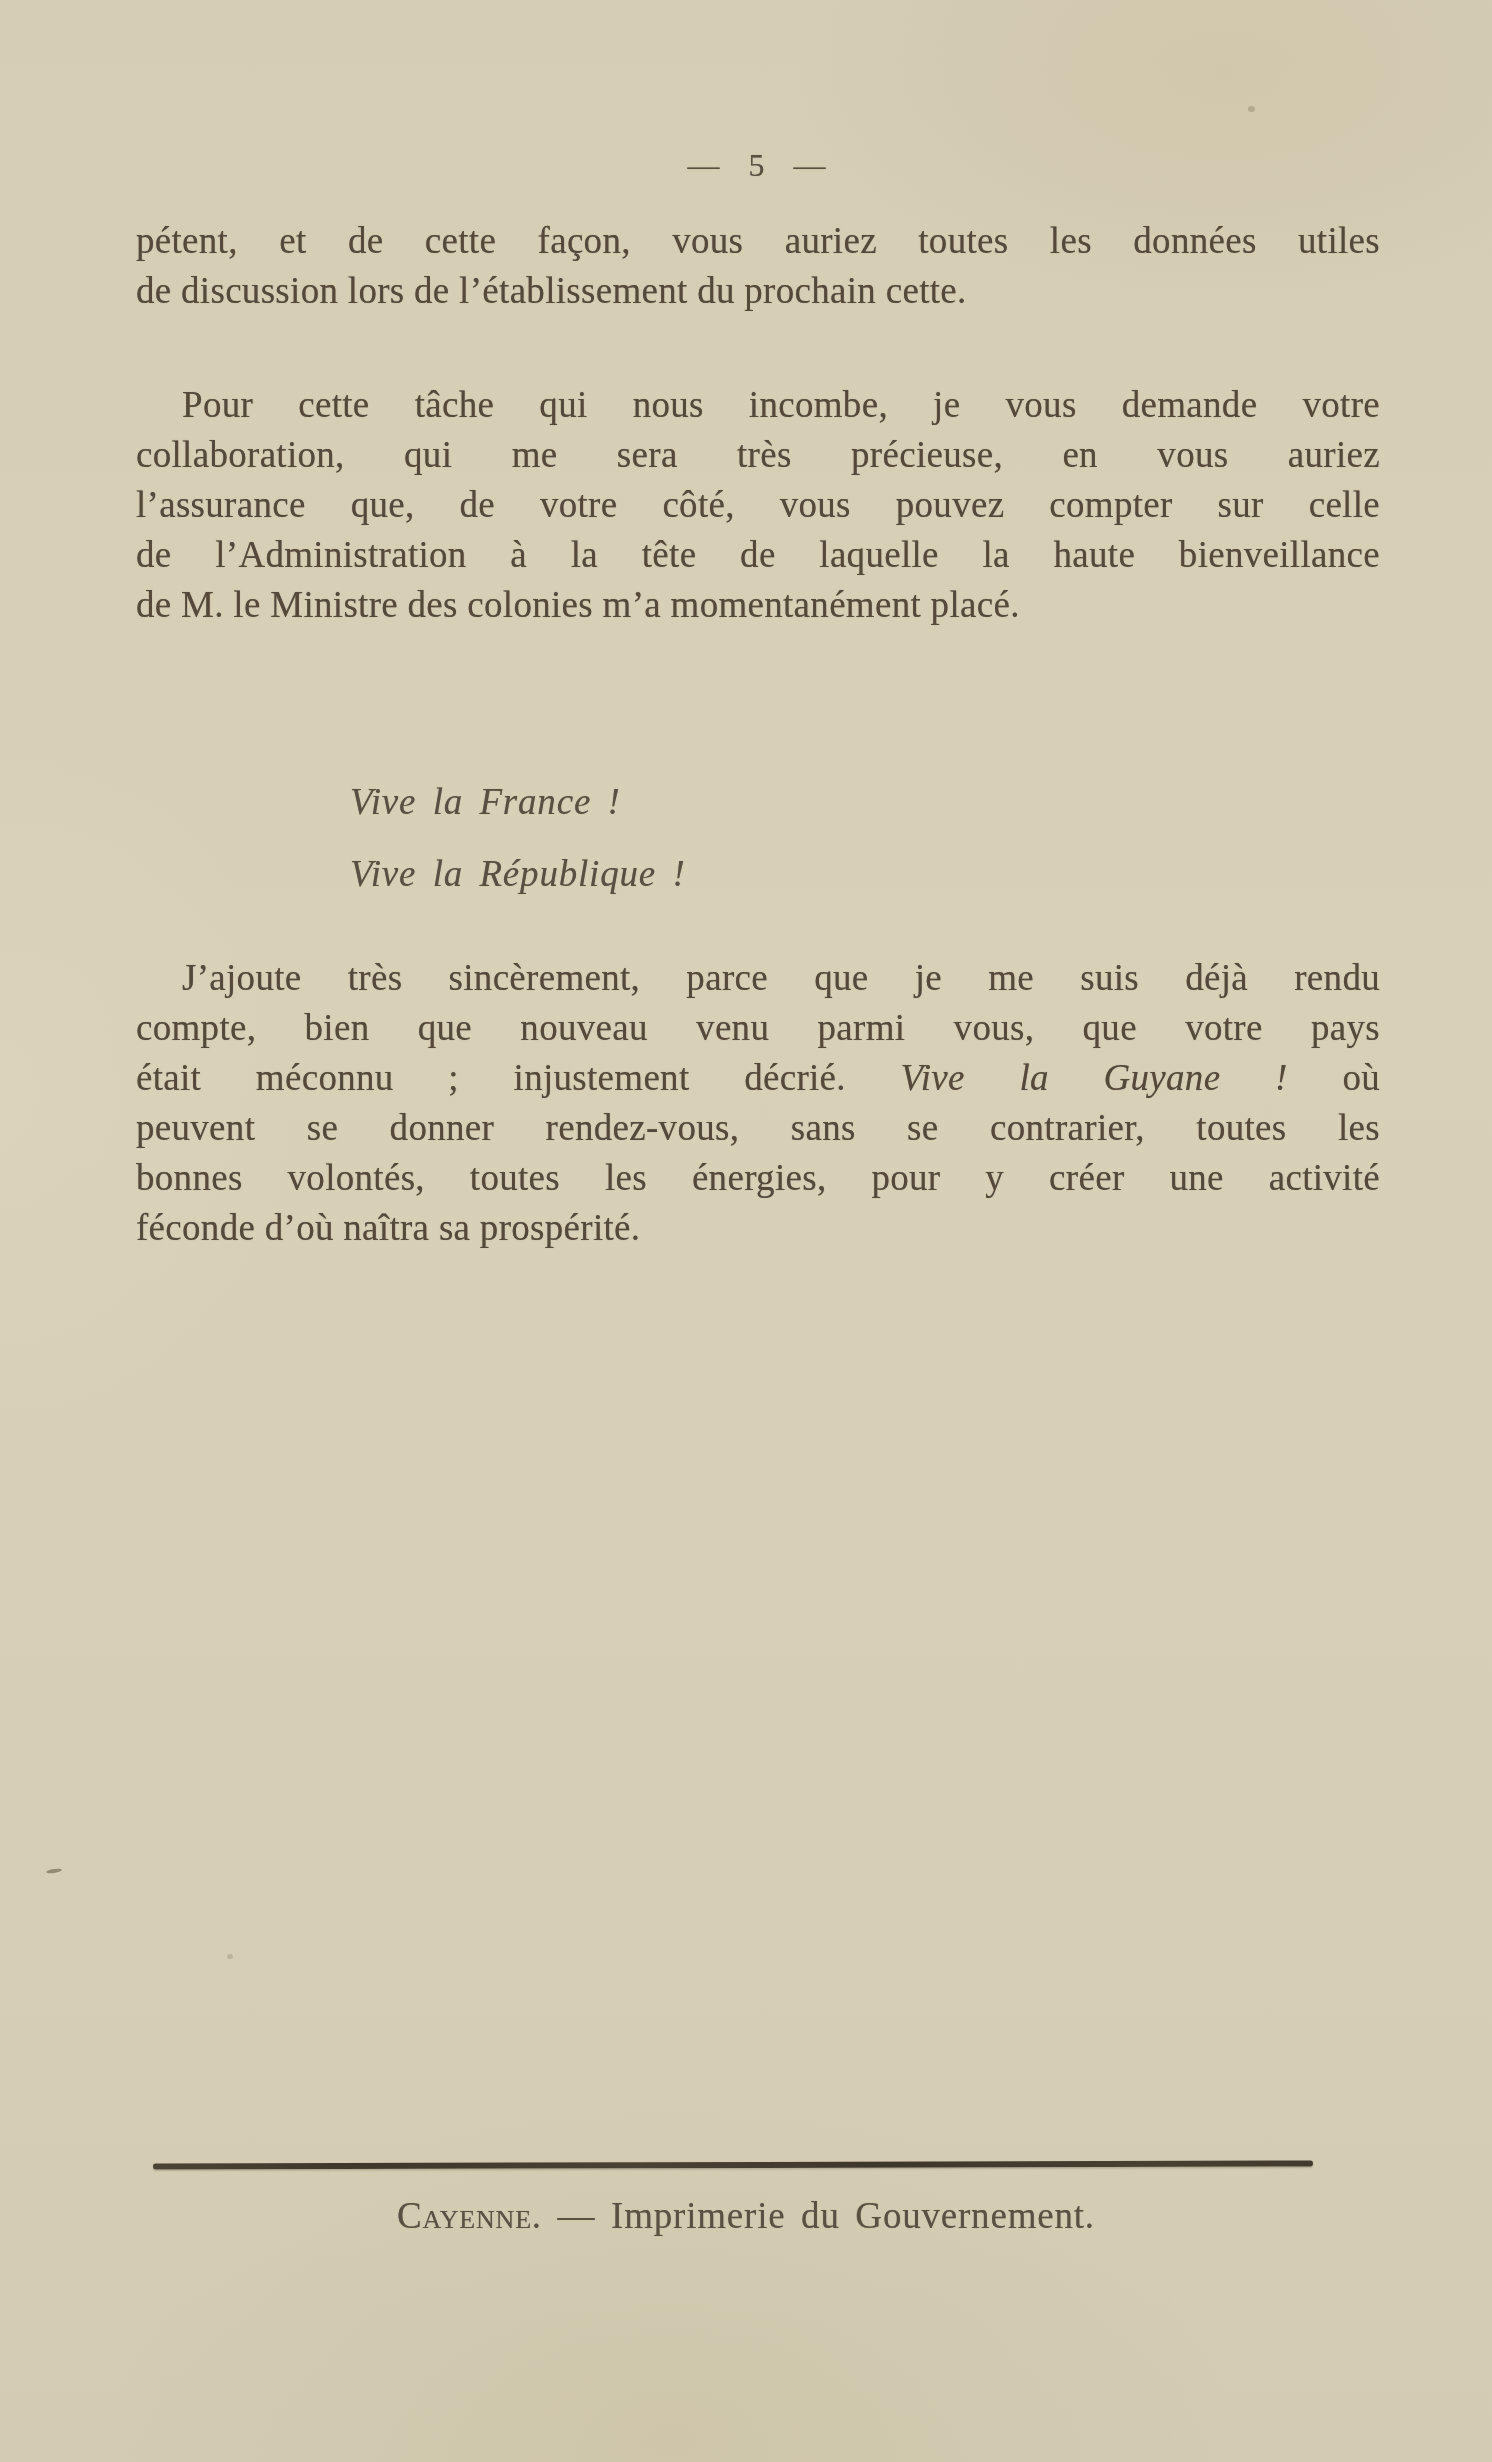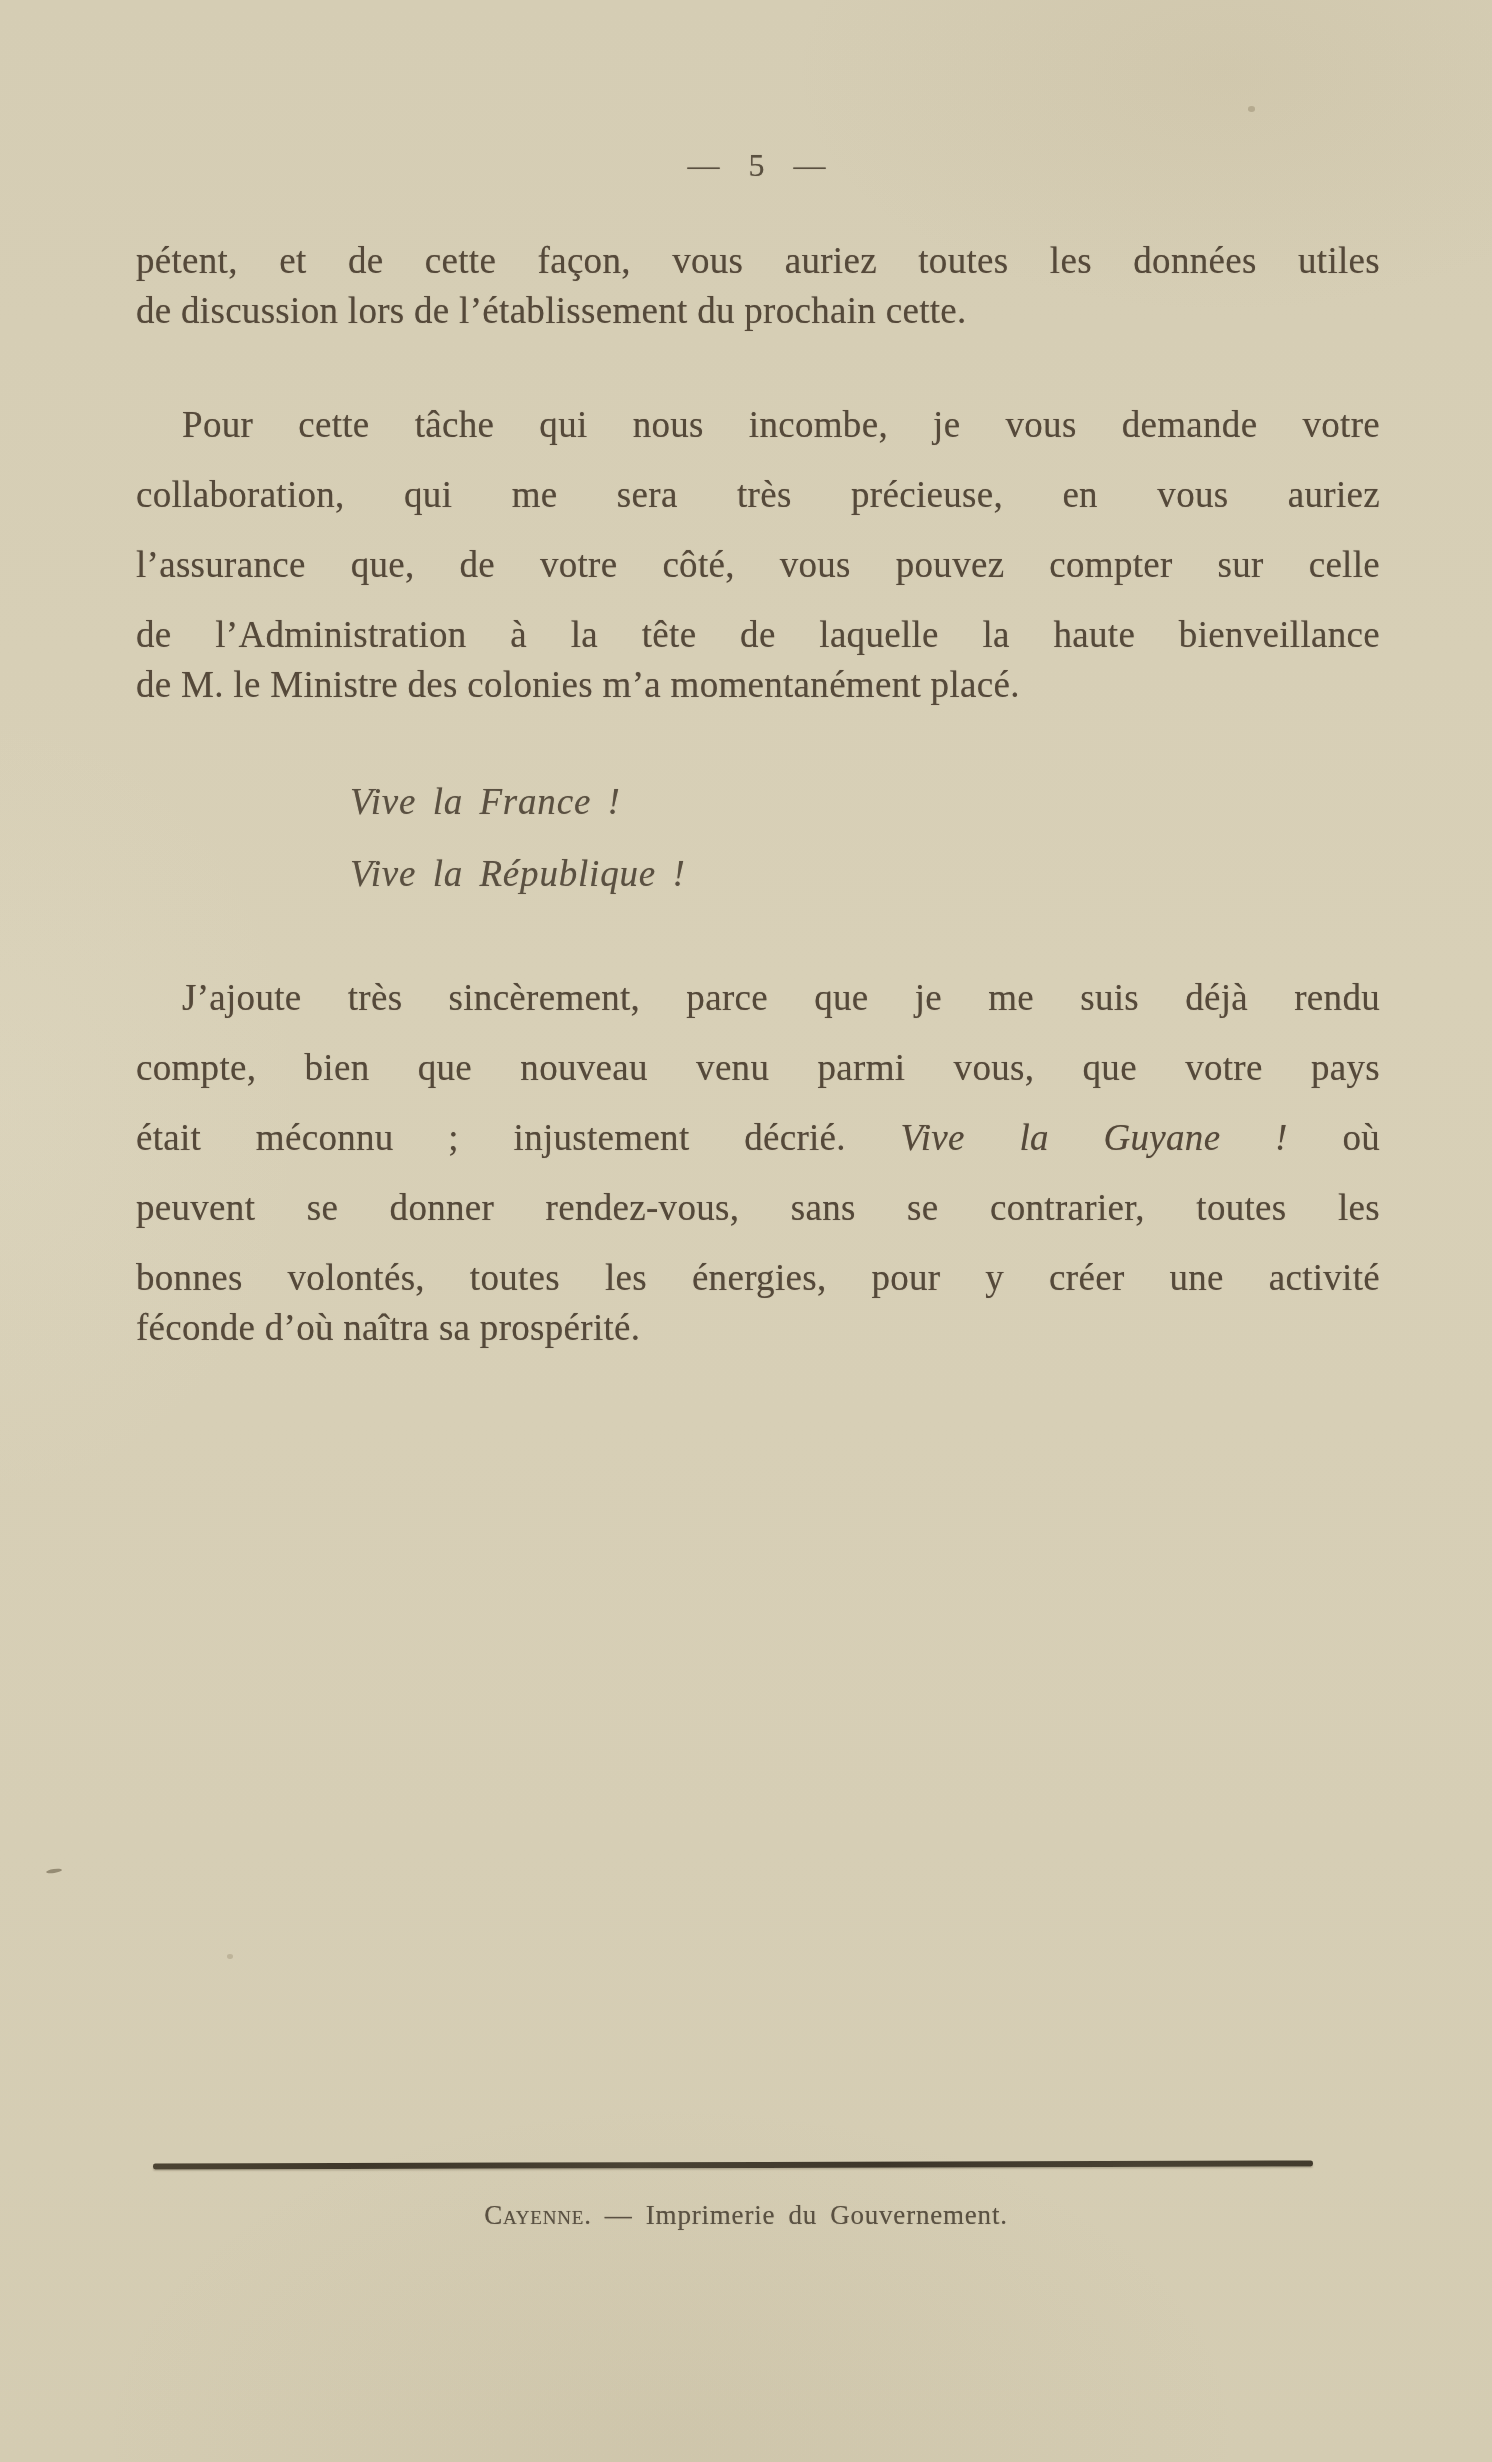--- a/index.html
+++ b/index.html
@@ -29,7 +29,6 @@
   .just {
     text-align: justify;
     text-align-last: justify;
-    margin-top: 20px;
   }
   .indent { padding-left: 46px; }
   .block { position: absolute; left: 136px; width: 1244px; }

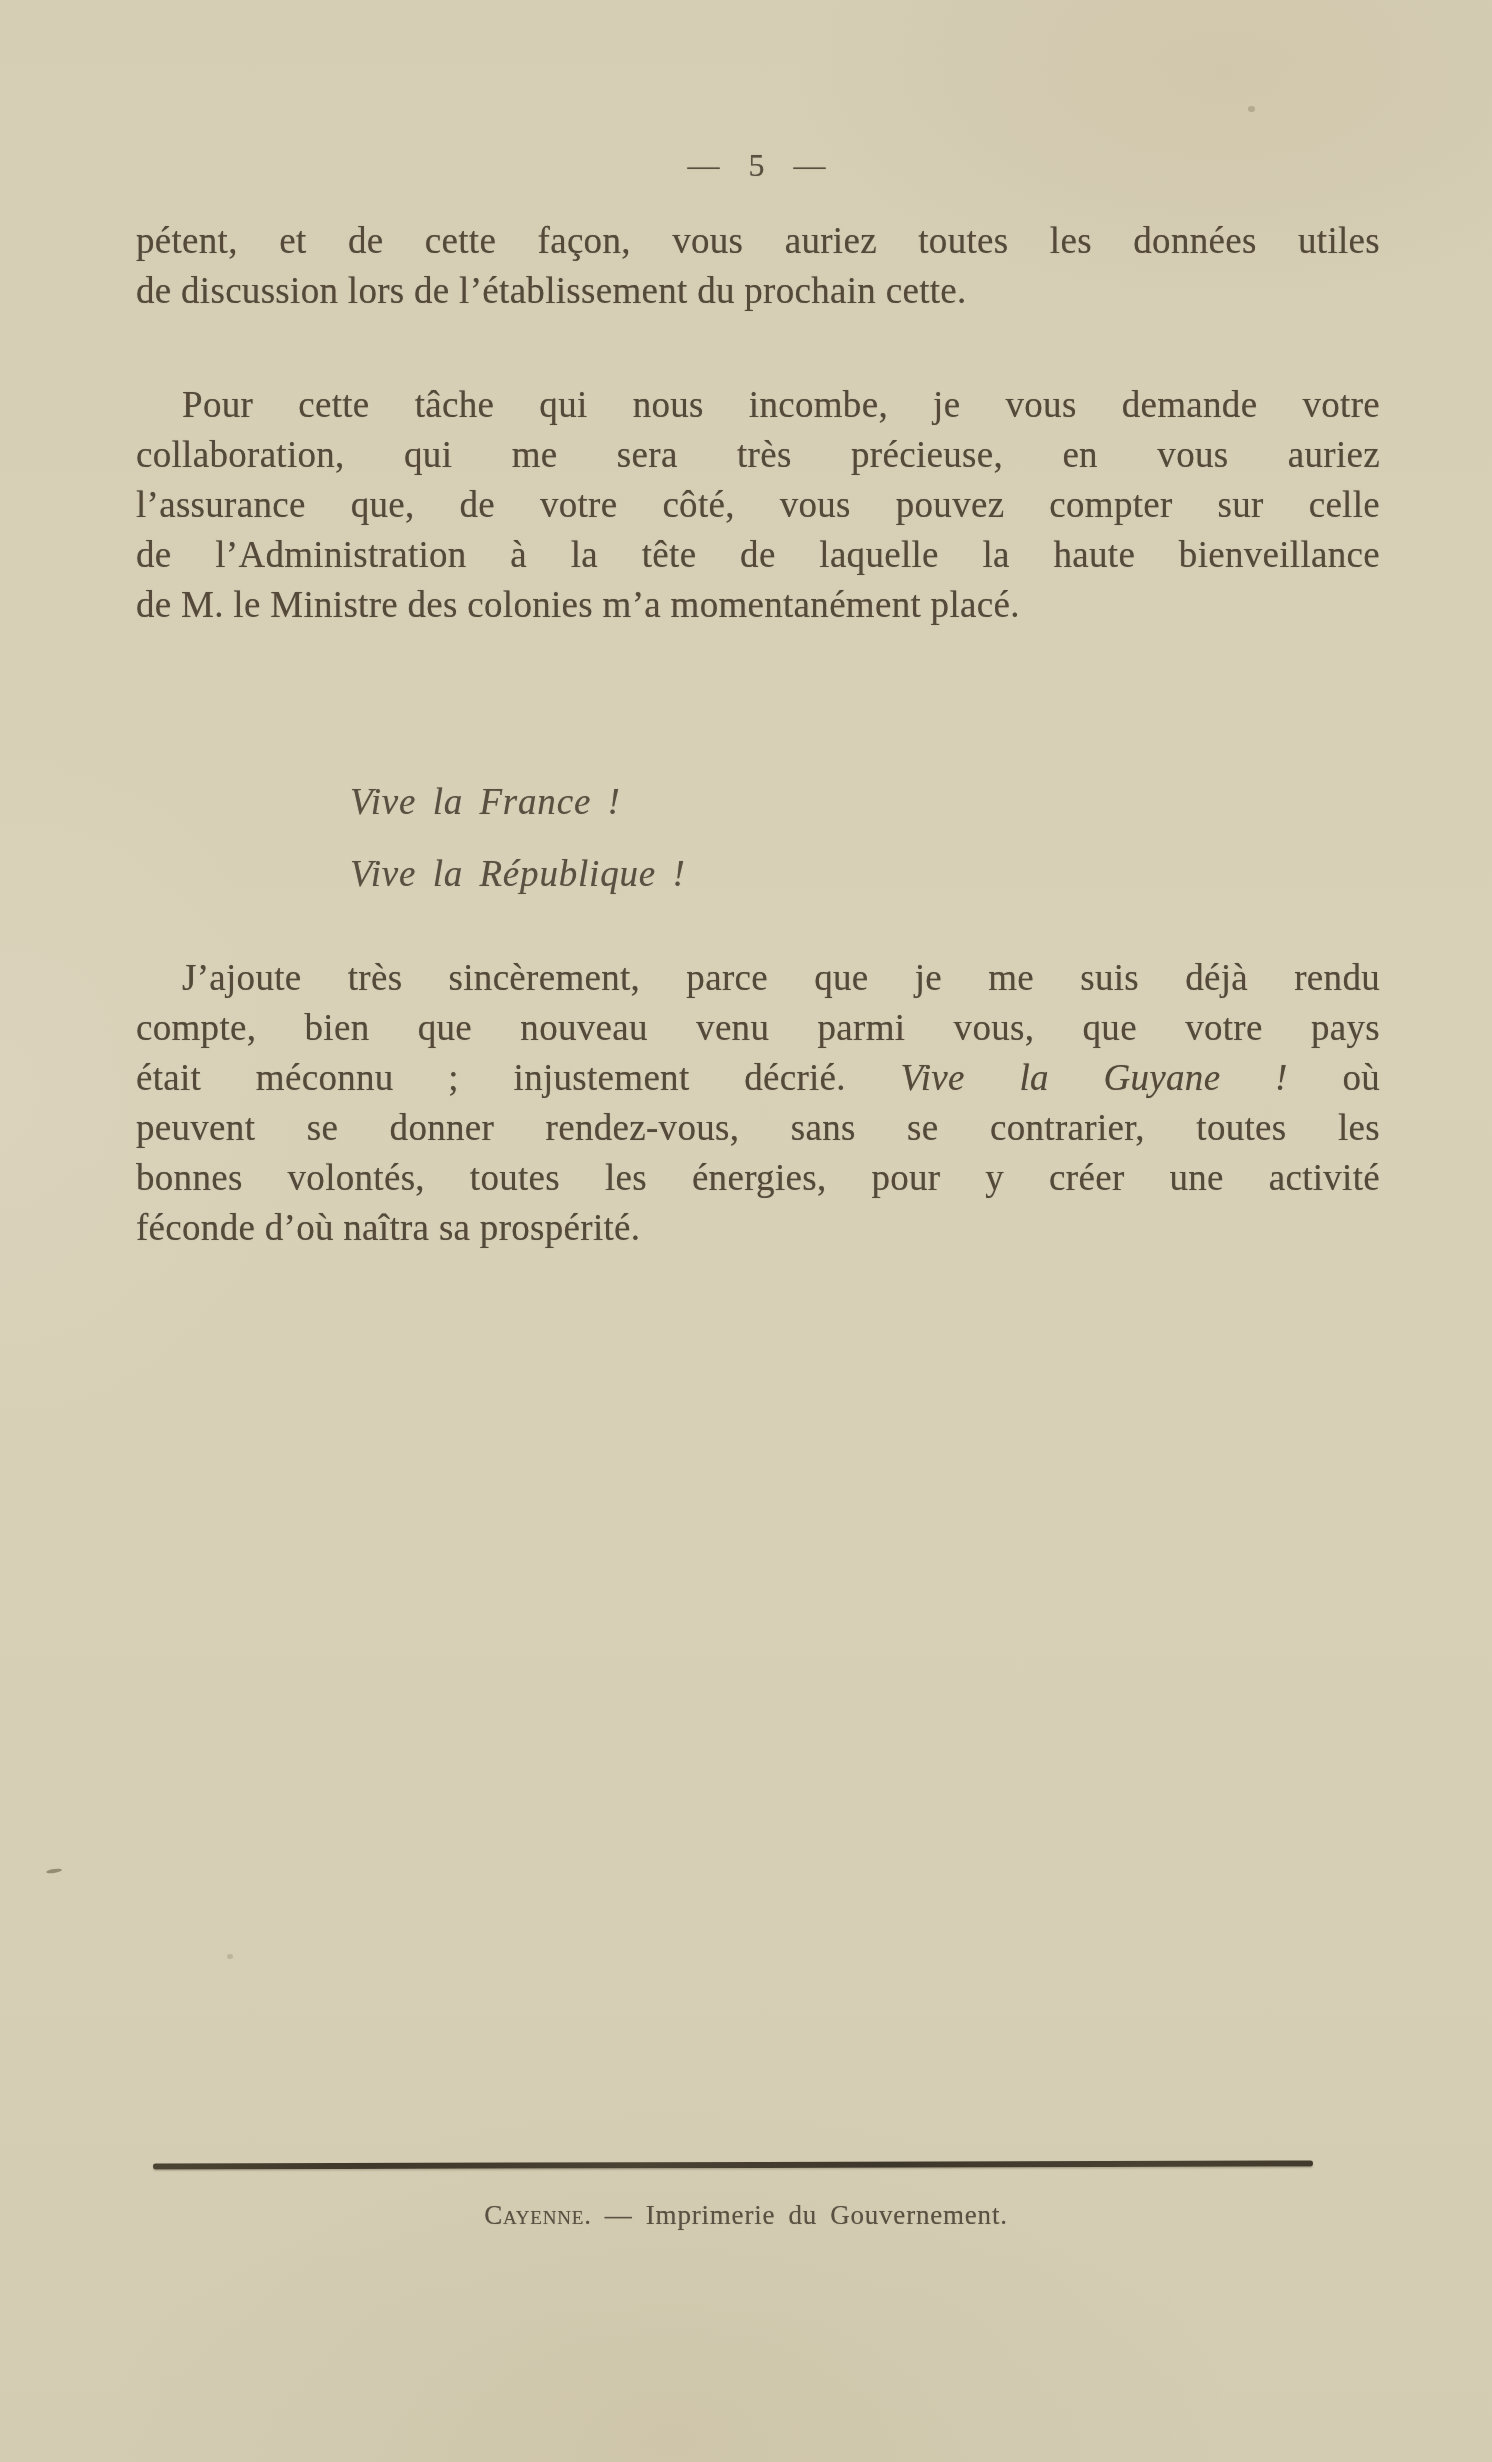--- a/index.html
+++ b/index.html
@@ -81,7 +81,7 @@
     left: 0;
     width: 100%;
     text-align: center;
-    font-size: 27px;
+    font-size: 37px;
     line-height: 45px;
     letter-spacing: 0.8px;
     word-spacing: 5.6px;

